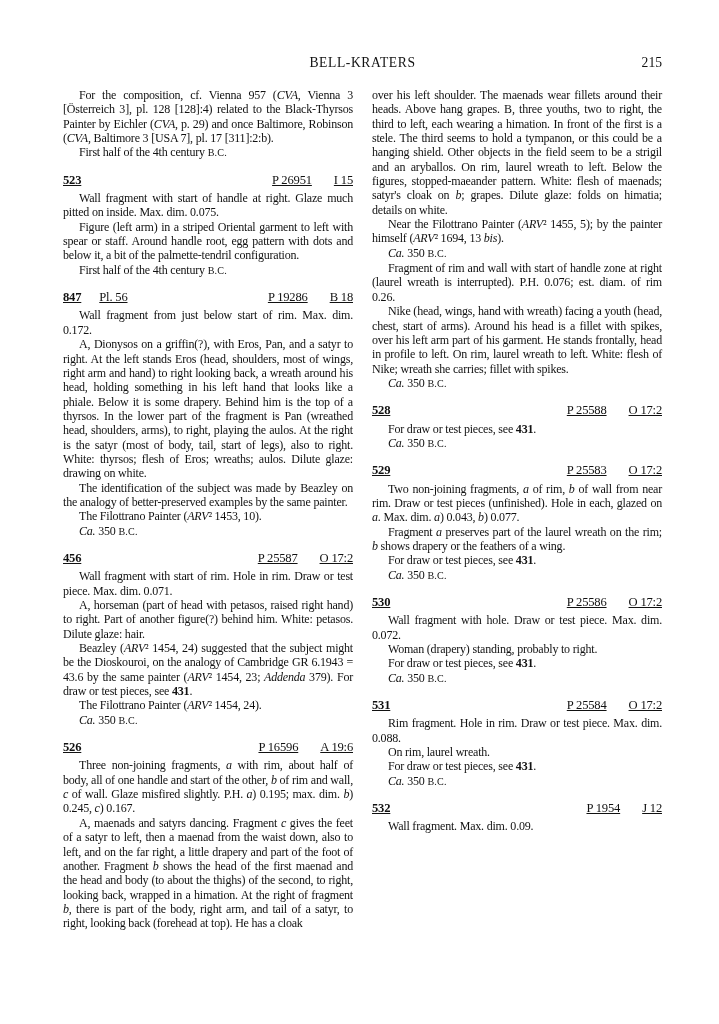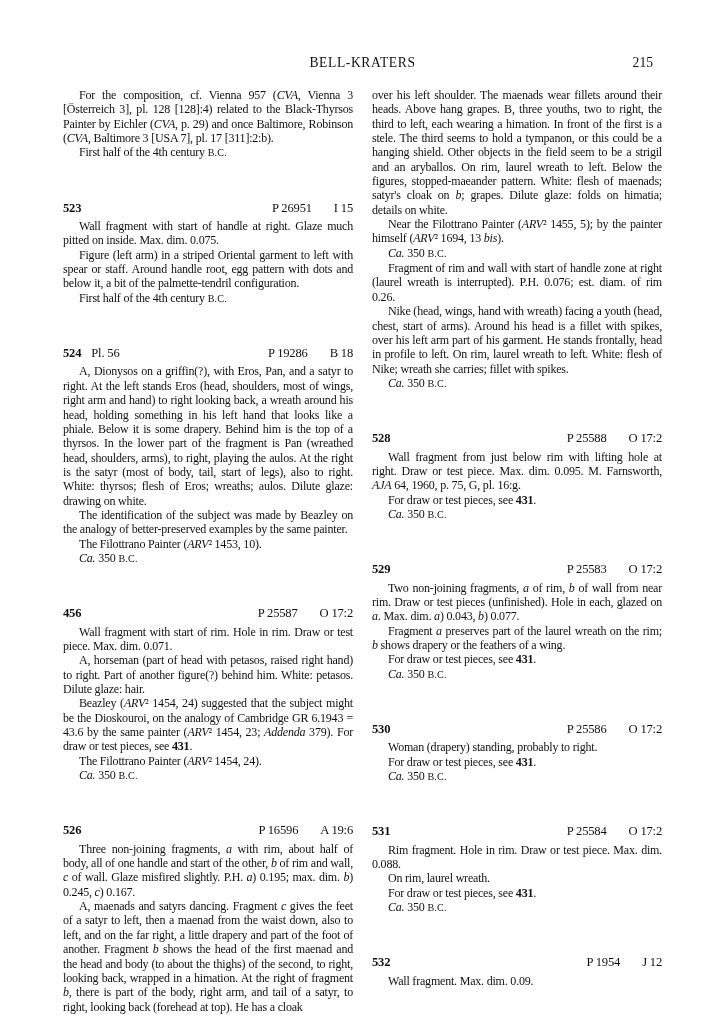--- a/index.html
+++ b/index.html
@@ -25,7 +25,7 @@
     position:absolute;left:0;right:0;text-align:center;
   }
   .page-number{
-    position:absolute;right:9px;top:0;letter-spacing:0;
+    position:absolute;right:0;top:0;letter-spacing:0;
   }
   .columns{
     display:flex;

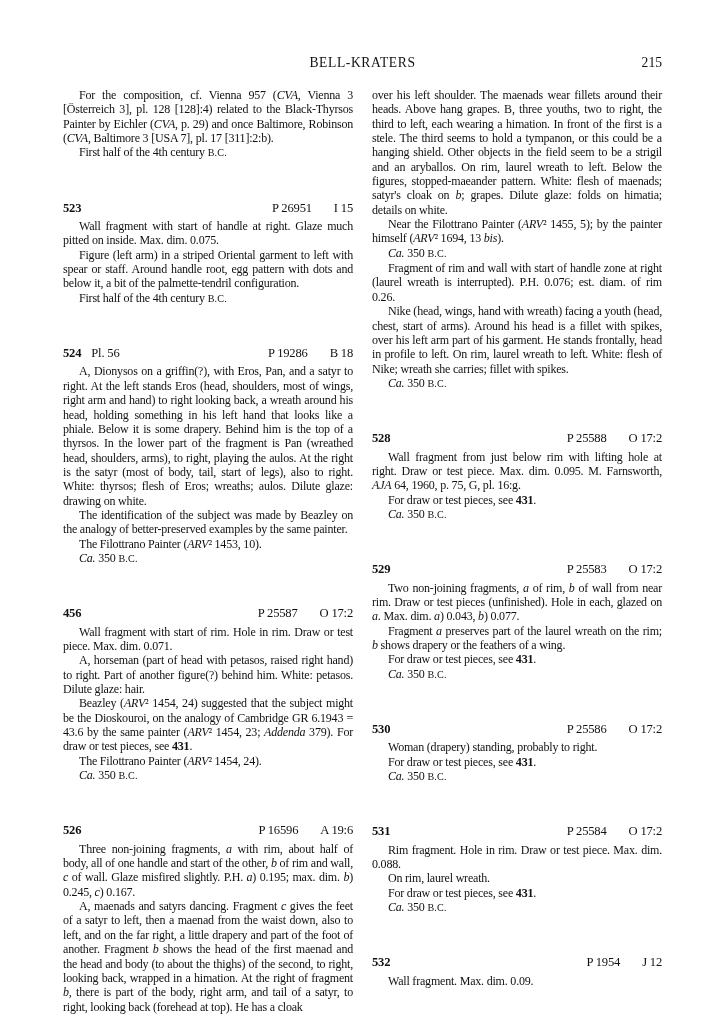--- a/index.html
+++ b/index.html
@@ -46,11 +46,12 @@
   p.para.noindent{text-indent:0;}
   .entry-head{
     display:flex;
-    align-items:flex-end;
+    align-items:flex-start;
     margin-top:12px;
     margin-bottom:4px;
     font-size:12.6px;
     text-align:left;
+    text-decoration:underline;
   }
   .entry-head .num{font-weight:bold;}
   .entry-head .plate{margin-left:10px;}

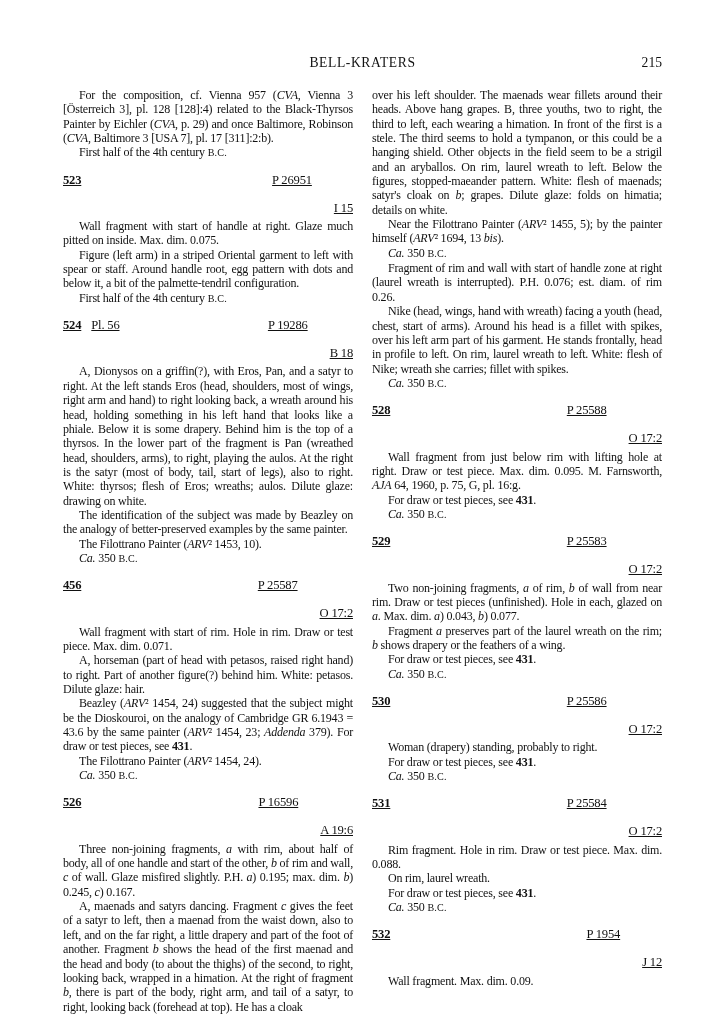--- a/index.html
+++ b/index.html
@@ -56,7 +56,7 @@
   .entry-head .num{font-weight:bold;}
   .entry-head .plate{margin-left:10px;}
   .entry-head .inv{margin-left:auto;}
-  .entry-head .loc{margin-left:22px;margin-top:28px;}
+  .entry-head .loc{margin-left:22px;}
   i{font-style:italic;}
   b{font-weight:bold;}
   .sc{font-size:0.84em;letter-spacing:0.2px;}

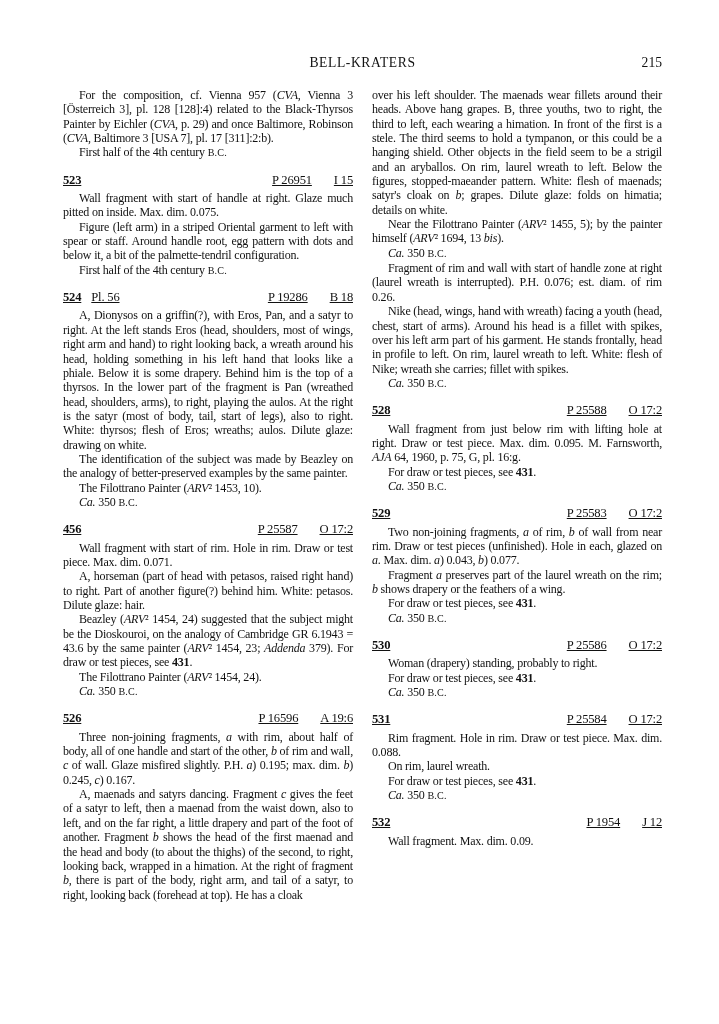--- a/index.html
+++ b/index.html
@@ -82,7 +82,7 @@
         <p class="para">Figure (left arm) in a striped Oriental garment to left with spear or staff. Around handle root, egg pattern with dots and below it, a bit of the palmette-tendril configuration.</p>
         <p class="para">First half of the 4th century <span class="sc">B.C.</span></p>
         <div class="entry-head">
-          <span class="num">524</span>
+          <span class="num">847</span>
           <span class="plate">Pl. 56</span>
           <span class="inv">P 19286</span>
           <span class="loc">B 18</span>

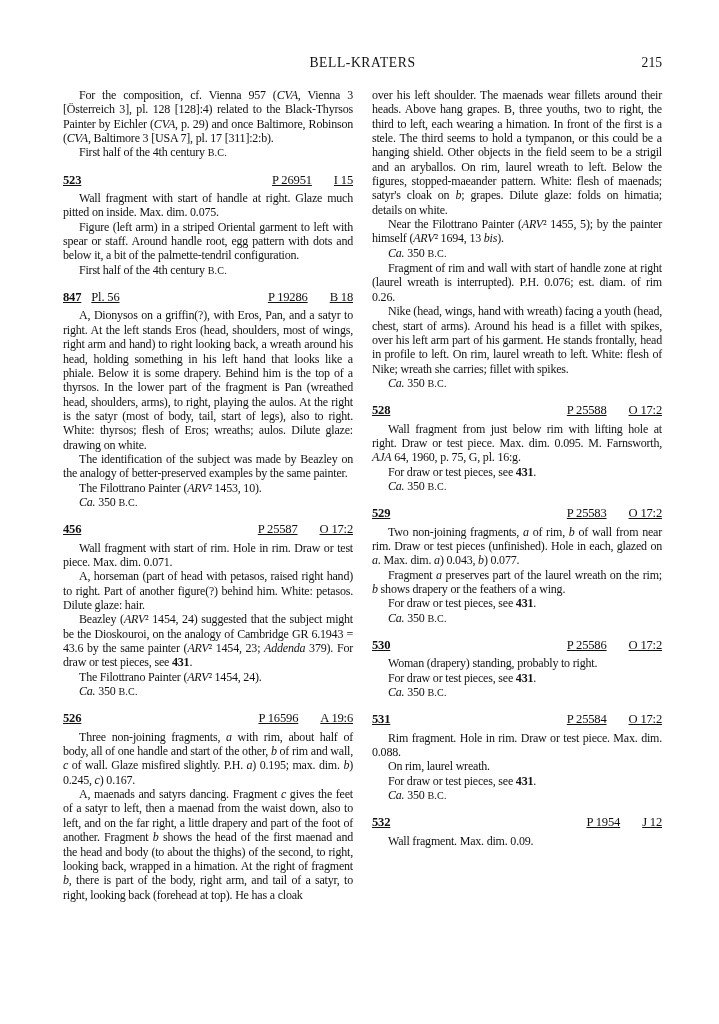--- a/index.html
+++ b/index.html
@@ -54,7 +54,7 @@
     text-decoration:underline;
   }
   .entry-head .num{font-weight:bold;}
-  .entry-head .plate{margin-left:10px;}
+  .entry-head .plate{margin-left:18px;}
   .entry-head .inv{margin-left:auto;}
   .entry-head .loc{margin-left:22px;}
   i{font-style:italic;}

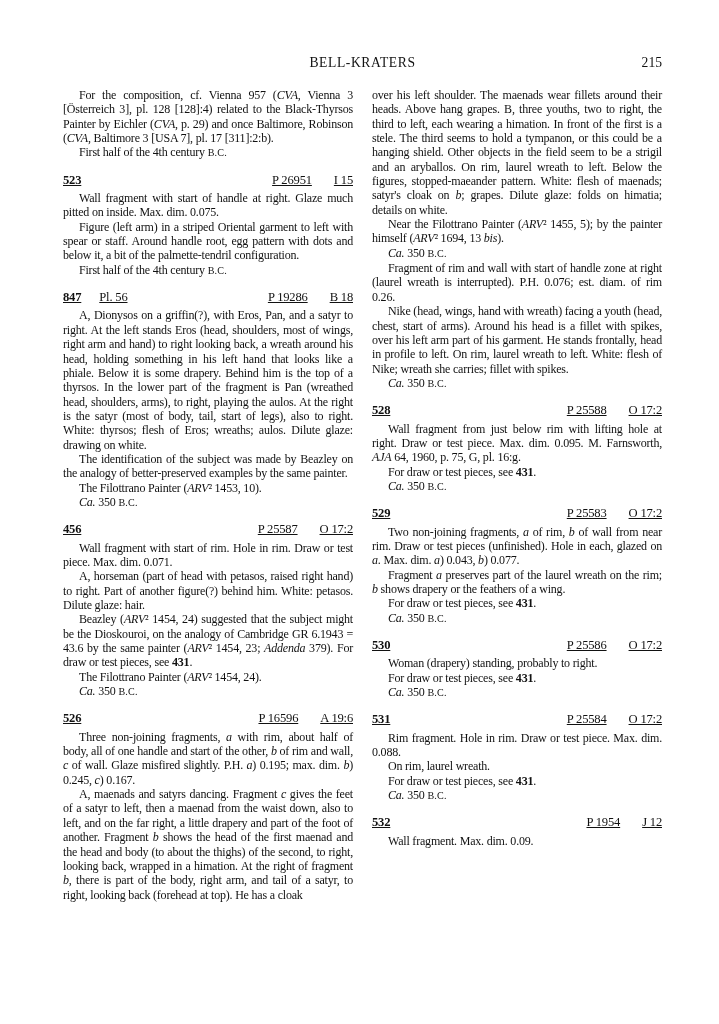--- a/index.html
+++ b/index.html
@@ -87,6 +87,7 @@
           <span class="inv">P 19286</span>
           <span class="loc">B 18</span>
         </div>
+        <p class="para">Wall fragment from just below start of rim. Max. dim. 0.172.</p>
         <p class="para">A, Dionysos on a griffin(?), with Eros, Pan, and a satyr to right. At the left stands Eros (head, shoulders, most of wings, right arm and hand) to right looking back, a wreath around his head, holding something in his left hand that looks like a phiale. Below it is some drapery. Behind him is the top of a thyrsos. In the lower part of the fragment is Pan (wreathed head, shoulders, arms), to right, playing the aulos. At the right is the satyr (most of body, tail, start of legs), also to right. White: thyrsos; flesh of Eros; wreaths; aulos. Dilute glaze: drawing on white.</p>
         <p class="para">The identification of the subject was made by Beazley on the analogy of better-preserved examples by the same painter.</p>
         <p class="para">The Filottrano Painter (<i>ARV</i>² 1453, 10).</p>

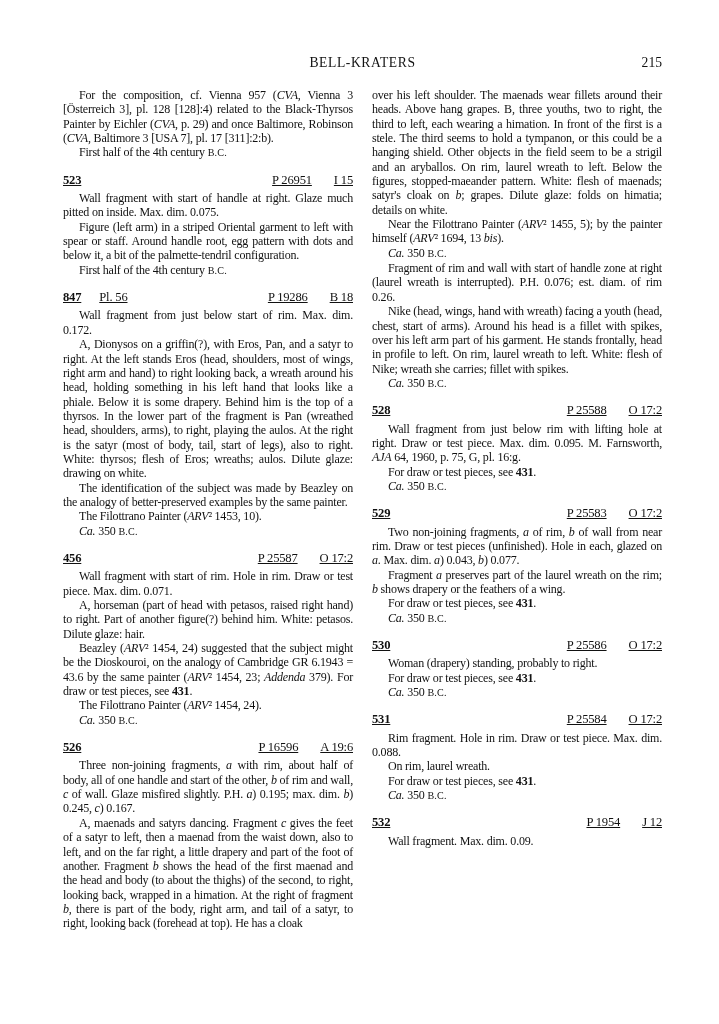--- a/index.html
+++ b/index.html
@@ -122,7 +122,6 @@
           <span class="inv">P 25588</span>
           <span class="loc">O 17:2</span>
         </div>
-        <p class="para">Wall fragment from just below rim with lifting hole at right. Draw or test piece. Max. dim. 0.095. M. Farnsworth, <i>AJA</i> 64, 1960, p. 75, G, pl. 16:g.</p>
         <p class="para">For draw or test pieces, see <b>431</b>.</p>
         <p class="para"><i>Ca.</i> 350 <span class="sc">B.C.</span></p>
         <div class="entry-head">

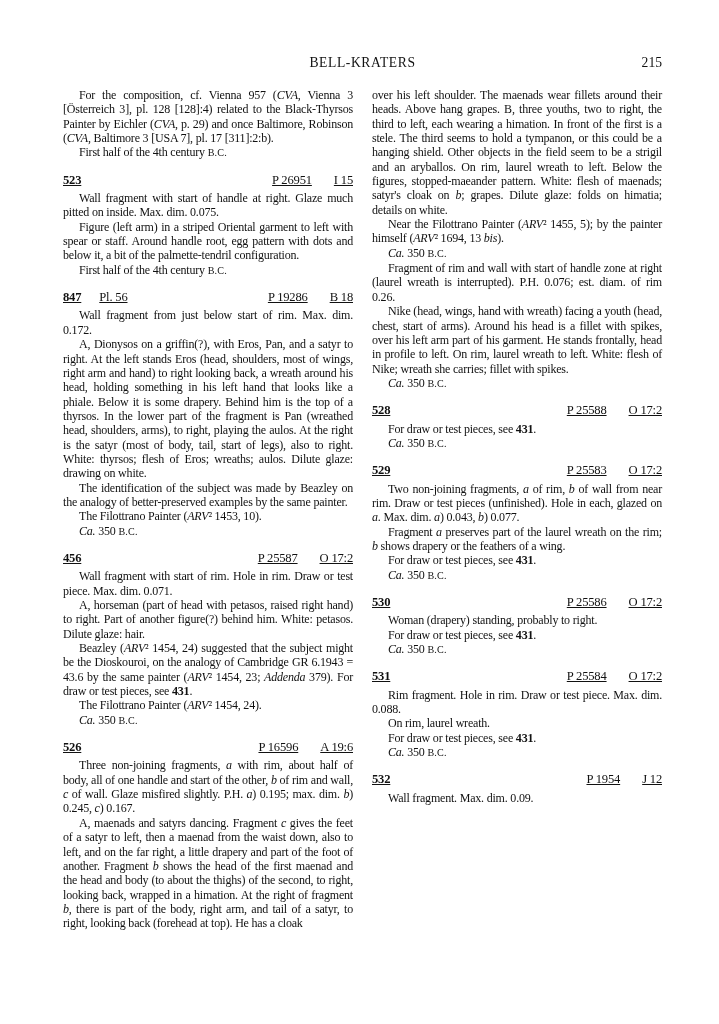--- a/index.html
+++ b/index.html
@@ -138,6 +138,7 @@
           <span class="inv">P 25586</span>
           <span class="loc">O 17:2</span>
         </div>
+        <p class="para">Wall fragment with hole. Draw or test piece. Max. dim. 0.072.</p>
         <p class="para">Woman (drapery) standing, probably to right.</p>
         <p class="para">For draw or test pieces, see <b>431</b>.</p>
         <p class="para"><i>Ca.</i> 350 <span class="sc">B.C.</span></p>

